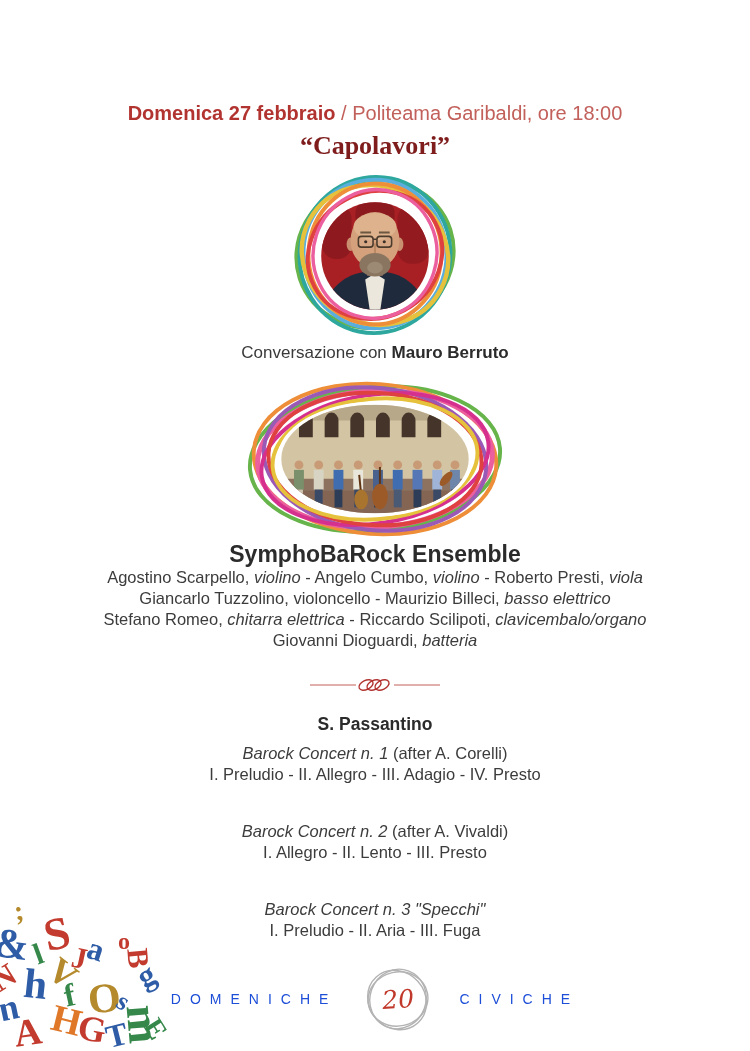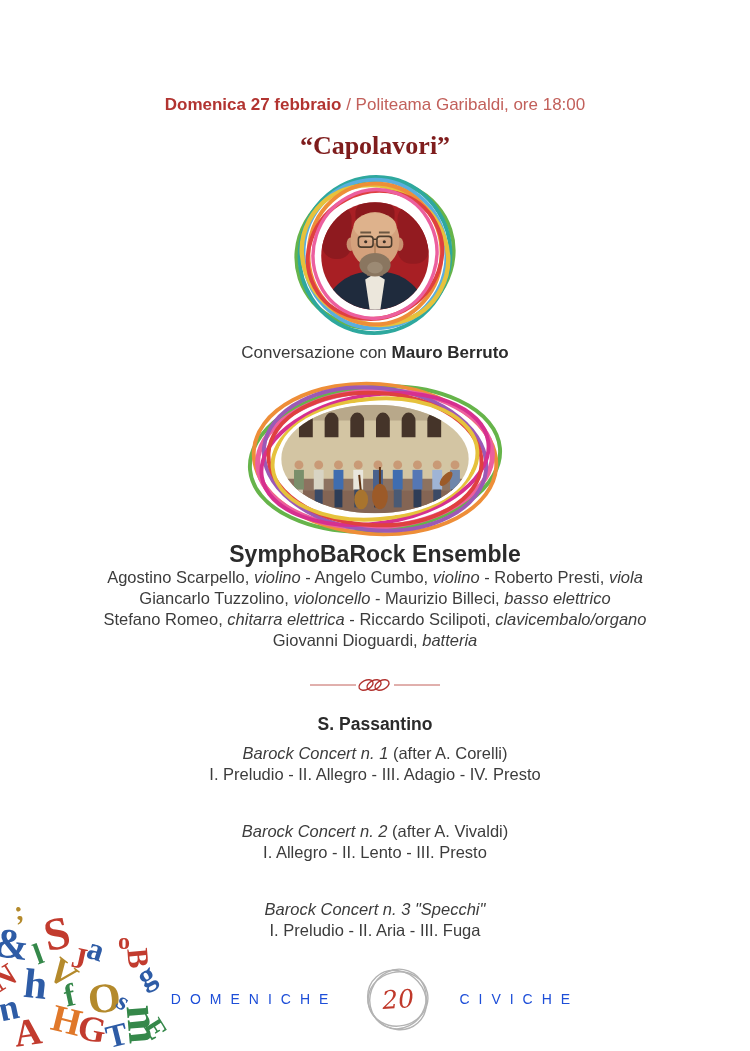--- a/index.html
+++ b/index.html
@@ -9,7 +9,7 @@
   .centered { position:absolute; left:0; width:100%; text-align:center; }
 
   
-  .event-header { top:95px; font-size:17px; }
+  .event-header { top:102px; font-size:20px; }
   .event-date { color:#b23431; font-weight:bold; }
   .event-venue { color:#c2605b; }
 

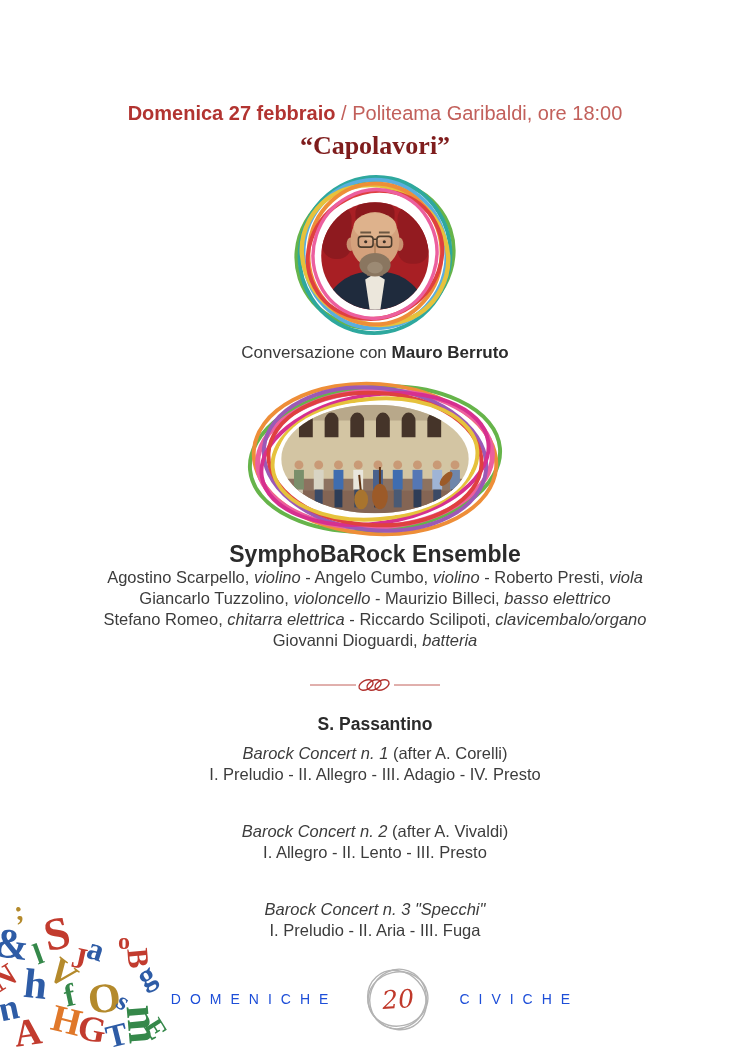--- a/index.html
+++ b/index.html
@@ -201,7 +201,7 @@
   <div class="centered ensemble-block">
     <div class="ensemble-name">SymphoBaRock Ensemble</div>
     <div class="musician-line"><span>Agostino Scarpello, </span><span style="font-style: italic;">violino</span><span> - Angelo Cumbo, </span><span style="font-style: italic;">violino</span><span> - Roberto Presti, </span><span style="font-style: italic;">viola</span></div>
-    <div class="musician-line"><span>Giancarlo Tuzzolino, </span><span style="font-style: italic; margin-top: 40px;">violoncello</span><span> - Maurizio Billeci, </span><span style="font-style: italic;">basso elettrico</span></div>
+    <div class="musician-line"><span>Giancarlo Tuzzolino, </span><span style=" margin-top: 40px;">violoncello</span><span> - Maurizio Billeci, </span><span style="font-style: italic;">basso elettrico</span></div>
     <div class="musician-line"><span>Stefano Romeo, </span><span style="font-style: italic;">chitarra elettrica</span><span> - Riccardo Scilipoti, </span><span style="font-style: italic;">clavicembalo/organo</span></div>
     <div class="musician-line"><span>Giovanni Dioguardi, </span><span style="font-style: italic; text-align: right;">batteria</span></div>
   </div>

